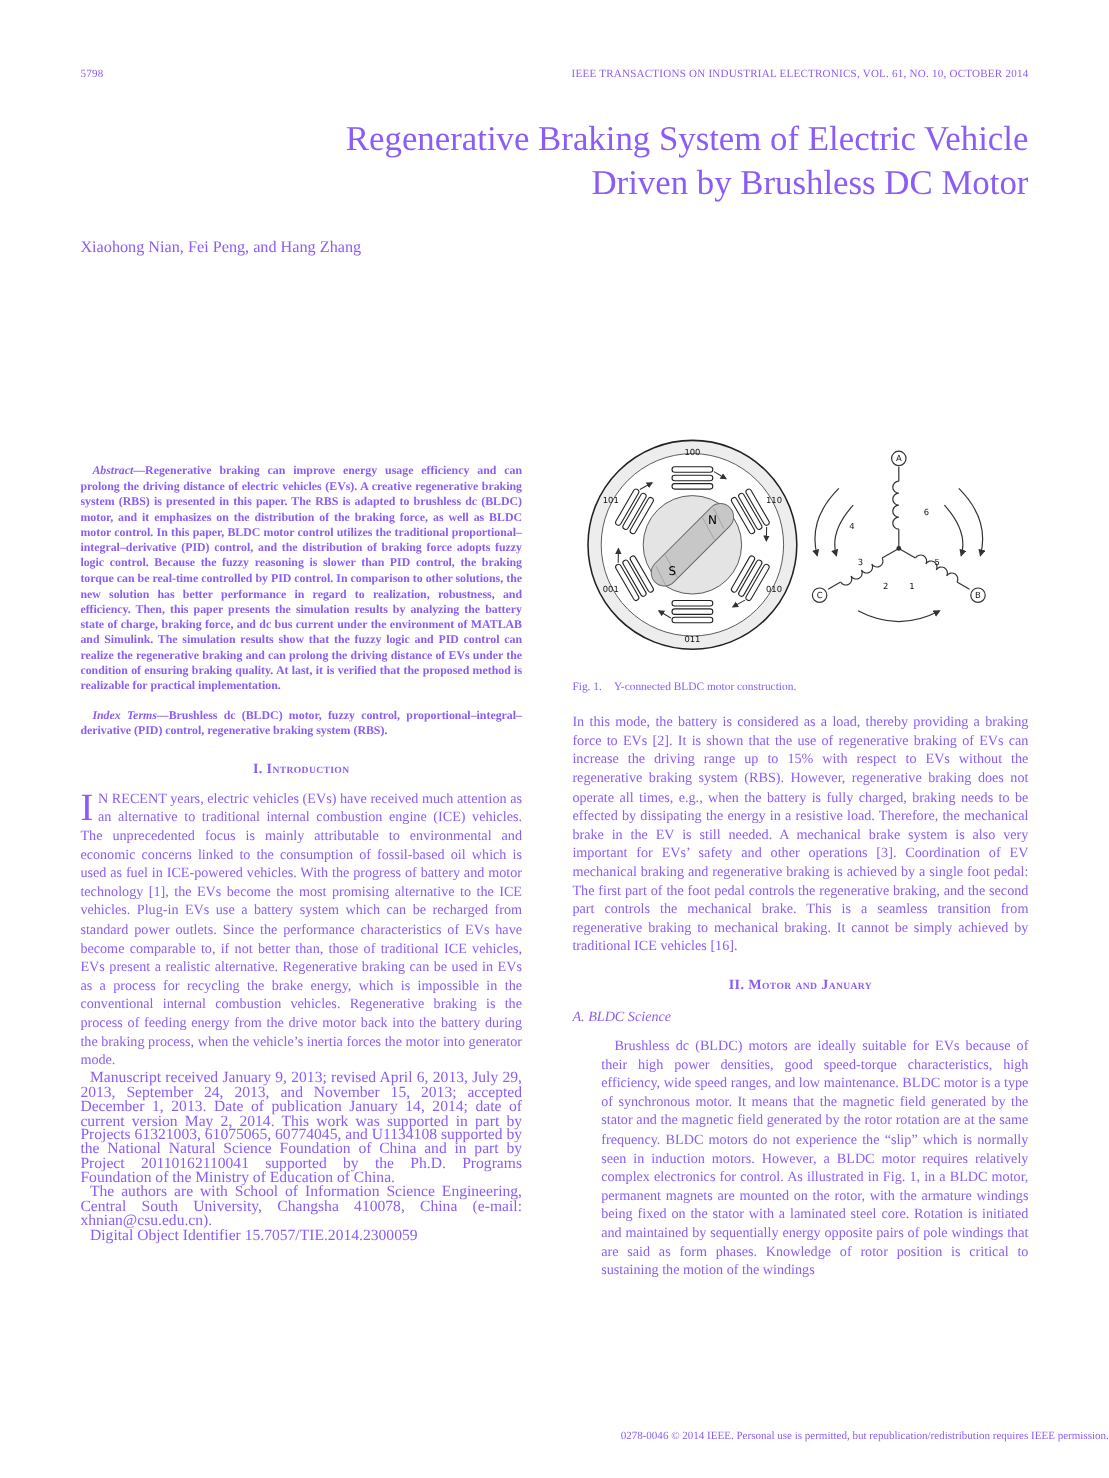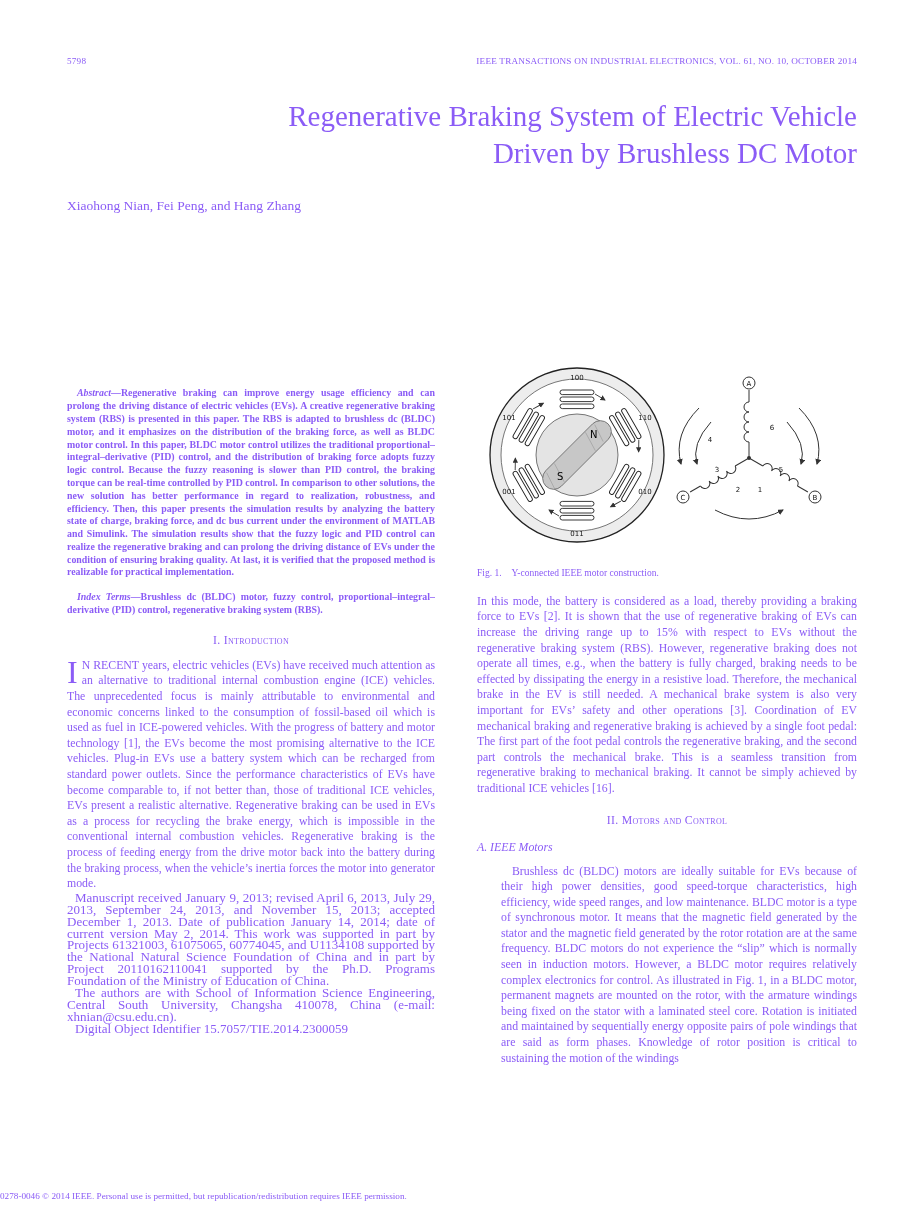--- a/index.html
+++ b/index.html
@@ -231,7 +231,7 @@
         </svg>
       </figure>
 
-      <figcaption><span class="cap-label">Fig. 1.</span><span>Y-connected IEEE motor construction.</span></figcaption>
+      <figcaption><span class="cap-label">Fig. 1.</span><span>Y-connected BLDC motor construction.</span></figcaption>
 
       <p class="body-text">In this mode, the battery is considered as a load, thereby providing a braking force to EVs [2]. It is shown that the use of regenerative braking of EVs can increase the driving range up to 15% with respect to EVs without the regenerative braking system (RBS). However, regenerative braking does not operate all times, e.g., when the battery is fully charged, braking needs to be effected by dissipating the energy in a resistive load. Therefore, the mechanical brake in the EV is still needed. A mechanical brake system is also very important for EVs’ safety and other operations [3]. Coordination of EV mechanical braking and regenerative braking is achieved by a single foot pedal: The first part of the foot pedal controls the regenerative braking, and the second part controls the mechanical brake. This is a seamless transition from regenerative braking to mechanical braking. It cannot be simply achieved by traditional ICE vehicles [16].</p>
 

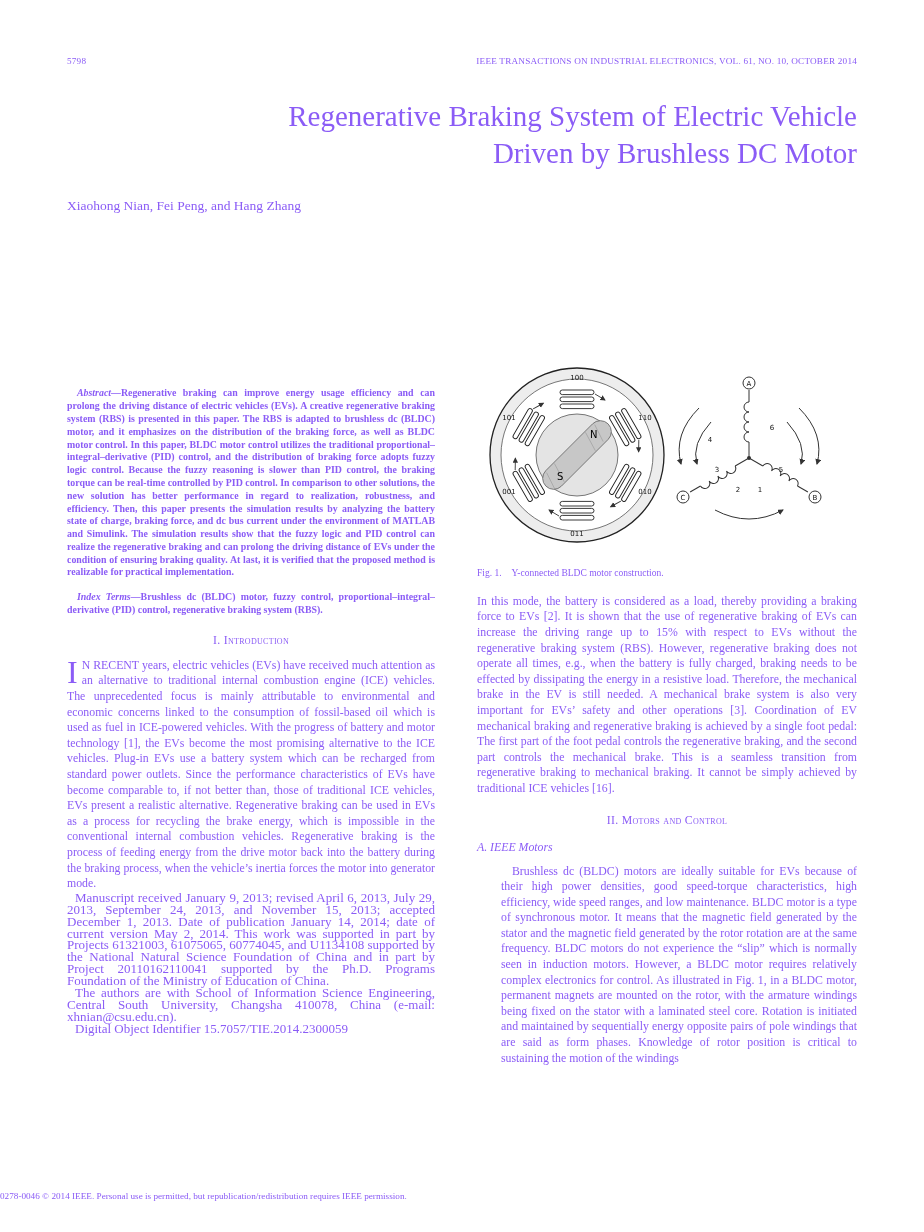--- a/index.html
+++ b/index.html
@@ -43,7 +43,7 @@
   .index-terms { margin-top:12px; }
   .abs-label { font-style:italic; }
   .section-heading {
-    font-size:11.8px; font-weight:normal;
+    font-size:11.8px; font-weight:bold;
     font-variant:small-caps;
     text-align:center;
     margin:16px 0 10px 0;

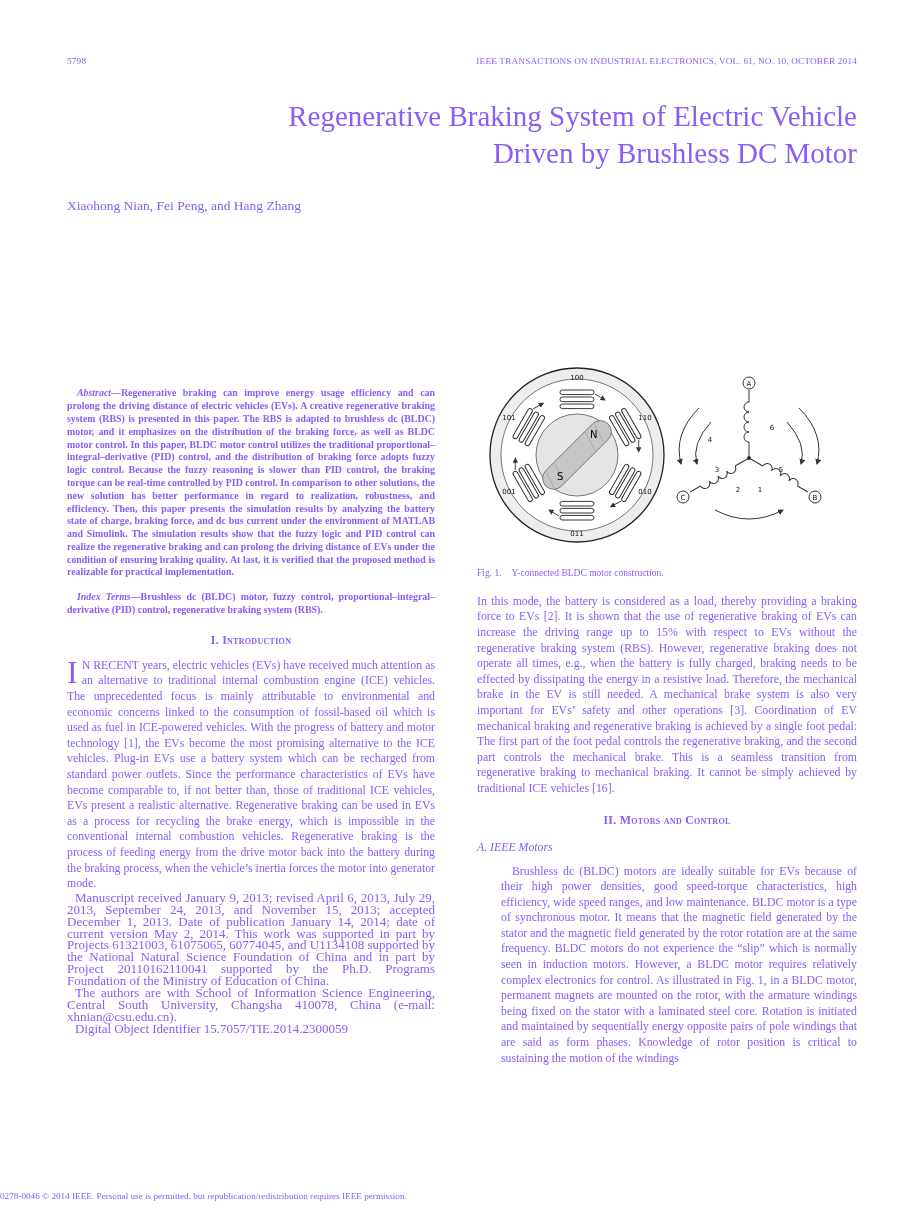--- a/index.html
+++ b/index.html
@@ -235,7 +235,7 @@
 
       <p class="body-text">In this mode, the battery is considered as a load, thereby providing a braking force to EVs [2]. It is shown that the use of regenerative braking of EVs can increase the driving range up to 15% with respect to EVs without the regenerative braking system (RBS). However, regenerative braking does not operate all times, e.g., when the battery is fully charged, braking needs to be effected by dissipating the energy in a resistive load. Therefore, the mechanical brake in the EV is still needed. A mechanical brake system is also very important for EVs’ safety and other operations [3]. Coordination of EV mechanical braking and regenerative braking is achieved by a single foot pedal: The first part of the foot pedal controls the regenerative braking, and the second part controls the mechanical brake. This is a seamless transition from regenerative braking to mechanical braking. It cannot be simply achieved by traditional ICE vehicles [16].</p>
 
-      <h2 class="section-heading">II. Motors and Control</h2>
+      <h2 class="section-heading">II. Motor and January</h2>
 
       <h3 class="subsection">A. IEEE Motors</h3>
 

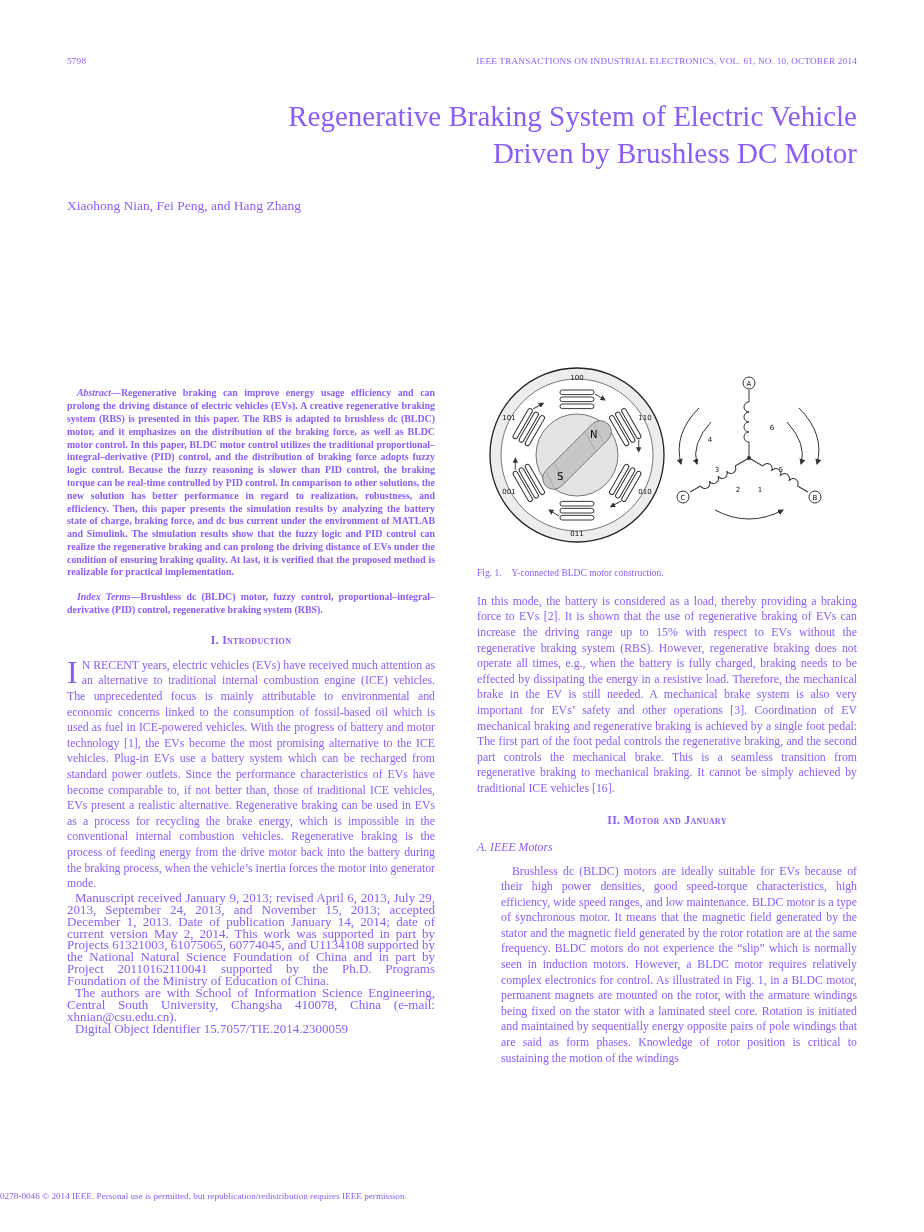--- a/index.html
+++ b/index.html
@@ -237,7 +237,7 @@
 
       <h2 class="section-heading">II. Motor and January</h2>
 
-      <h3 class="subsection">A. IEEE Motors</h3>
+      <h3 class="subsection">A. BLDC Science</h3>
 
       <p class="body-text indent">Brushless dc (BLDC) motors are ideally suitable for EVs because of their high power densities, good speed-torque characteristics, high efficiency, wide speed ranges, and low maintenance. BLDC motor is a type of synchronous motor. It means that the magnetic field generated by the stator and the magnetic field generated by the rotor rotation are at the same frequency. BLDC motors do not experience the “slip” which is normally seen in induction motors. However, a BLDC motor requires relatively complex electronics for control. As illustrated in Fig. 1, in a BLDC motor, permanent magnets are mounted on the rotor, with the armature windings being fixed on the stator with a laminated steel core. Rotation is initiated and maintained by sequentially energy opposite pairs of pole windings that are said as form phases. Knowledge of rotor position is critical to sustaining the motion of the windings</p>
     </div>

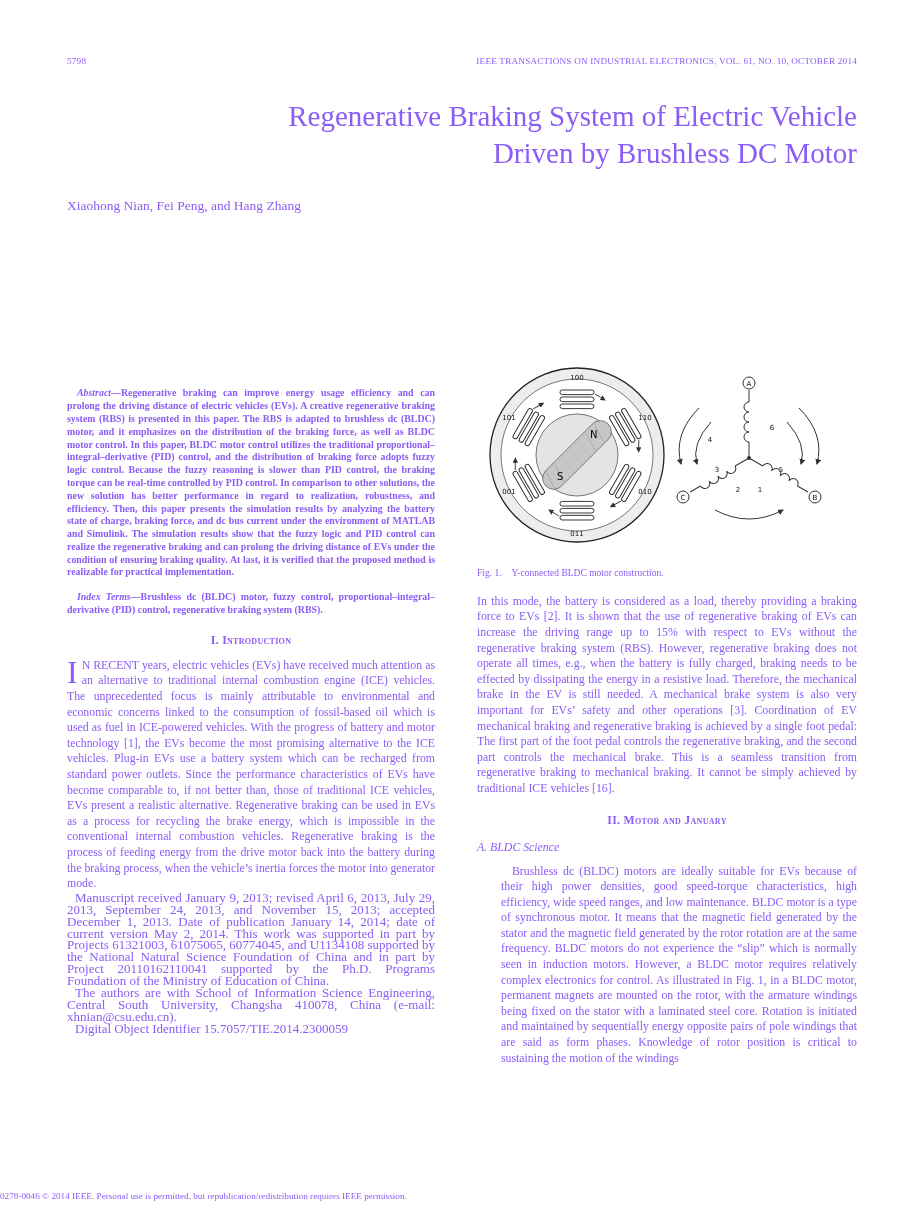--- a/index.html
+++ b/index.html
@@ -75,7 +75,7 @@
   .cap-label { margin-right:10px; }
   .page-footer {
     position:absolute; bottom:30px; left:0; right:0;
-    text-align:left; font-size:9.2px; line-height:12px;font-family:Liberation Serif, serif;
+    text-align:right; font-size:9.2px; line-height:12px;font-family:Liberation Serif, serif;
   }
   .fig-svg text { font-family:"DejaVu Sans","Liberation Sans",sans-serif; }
 </style>

